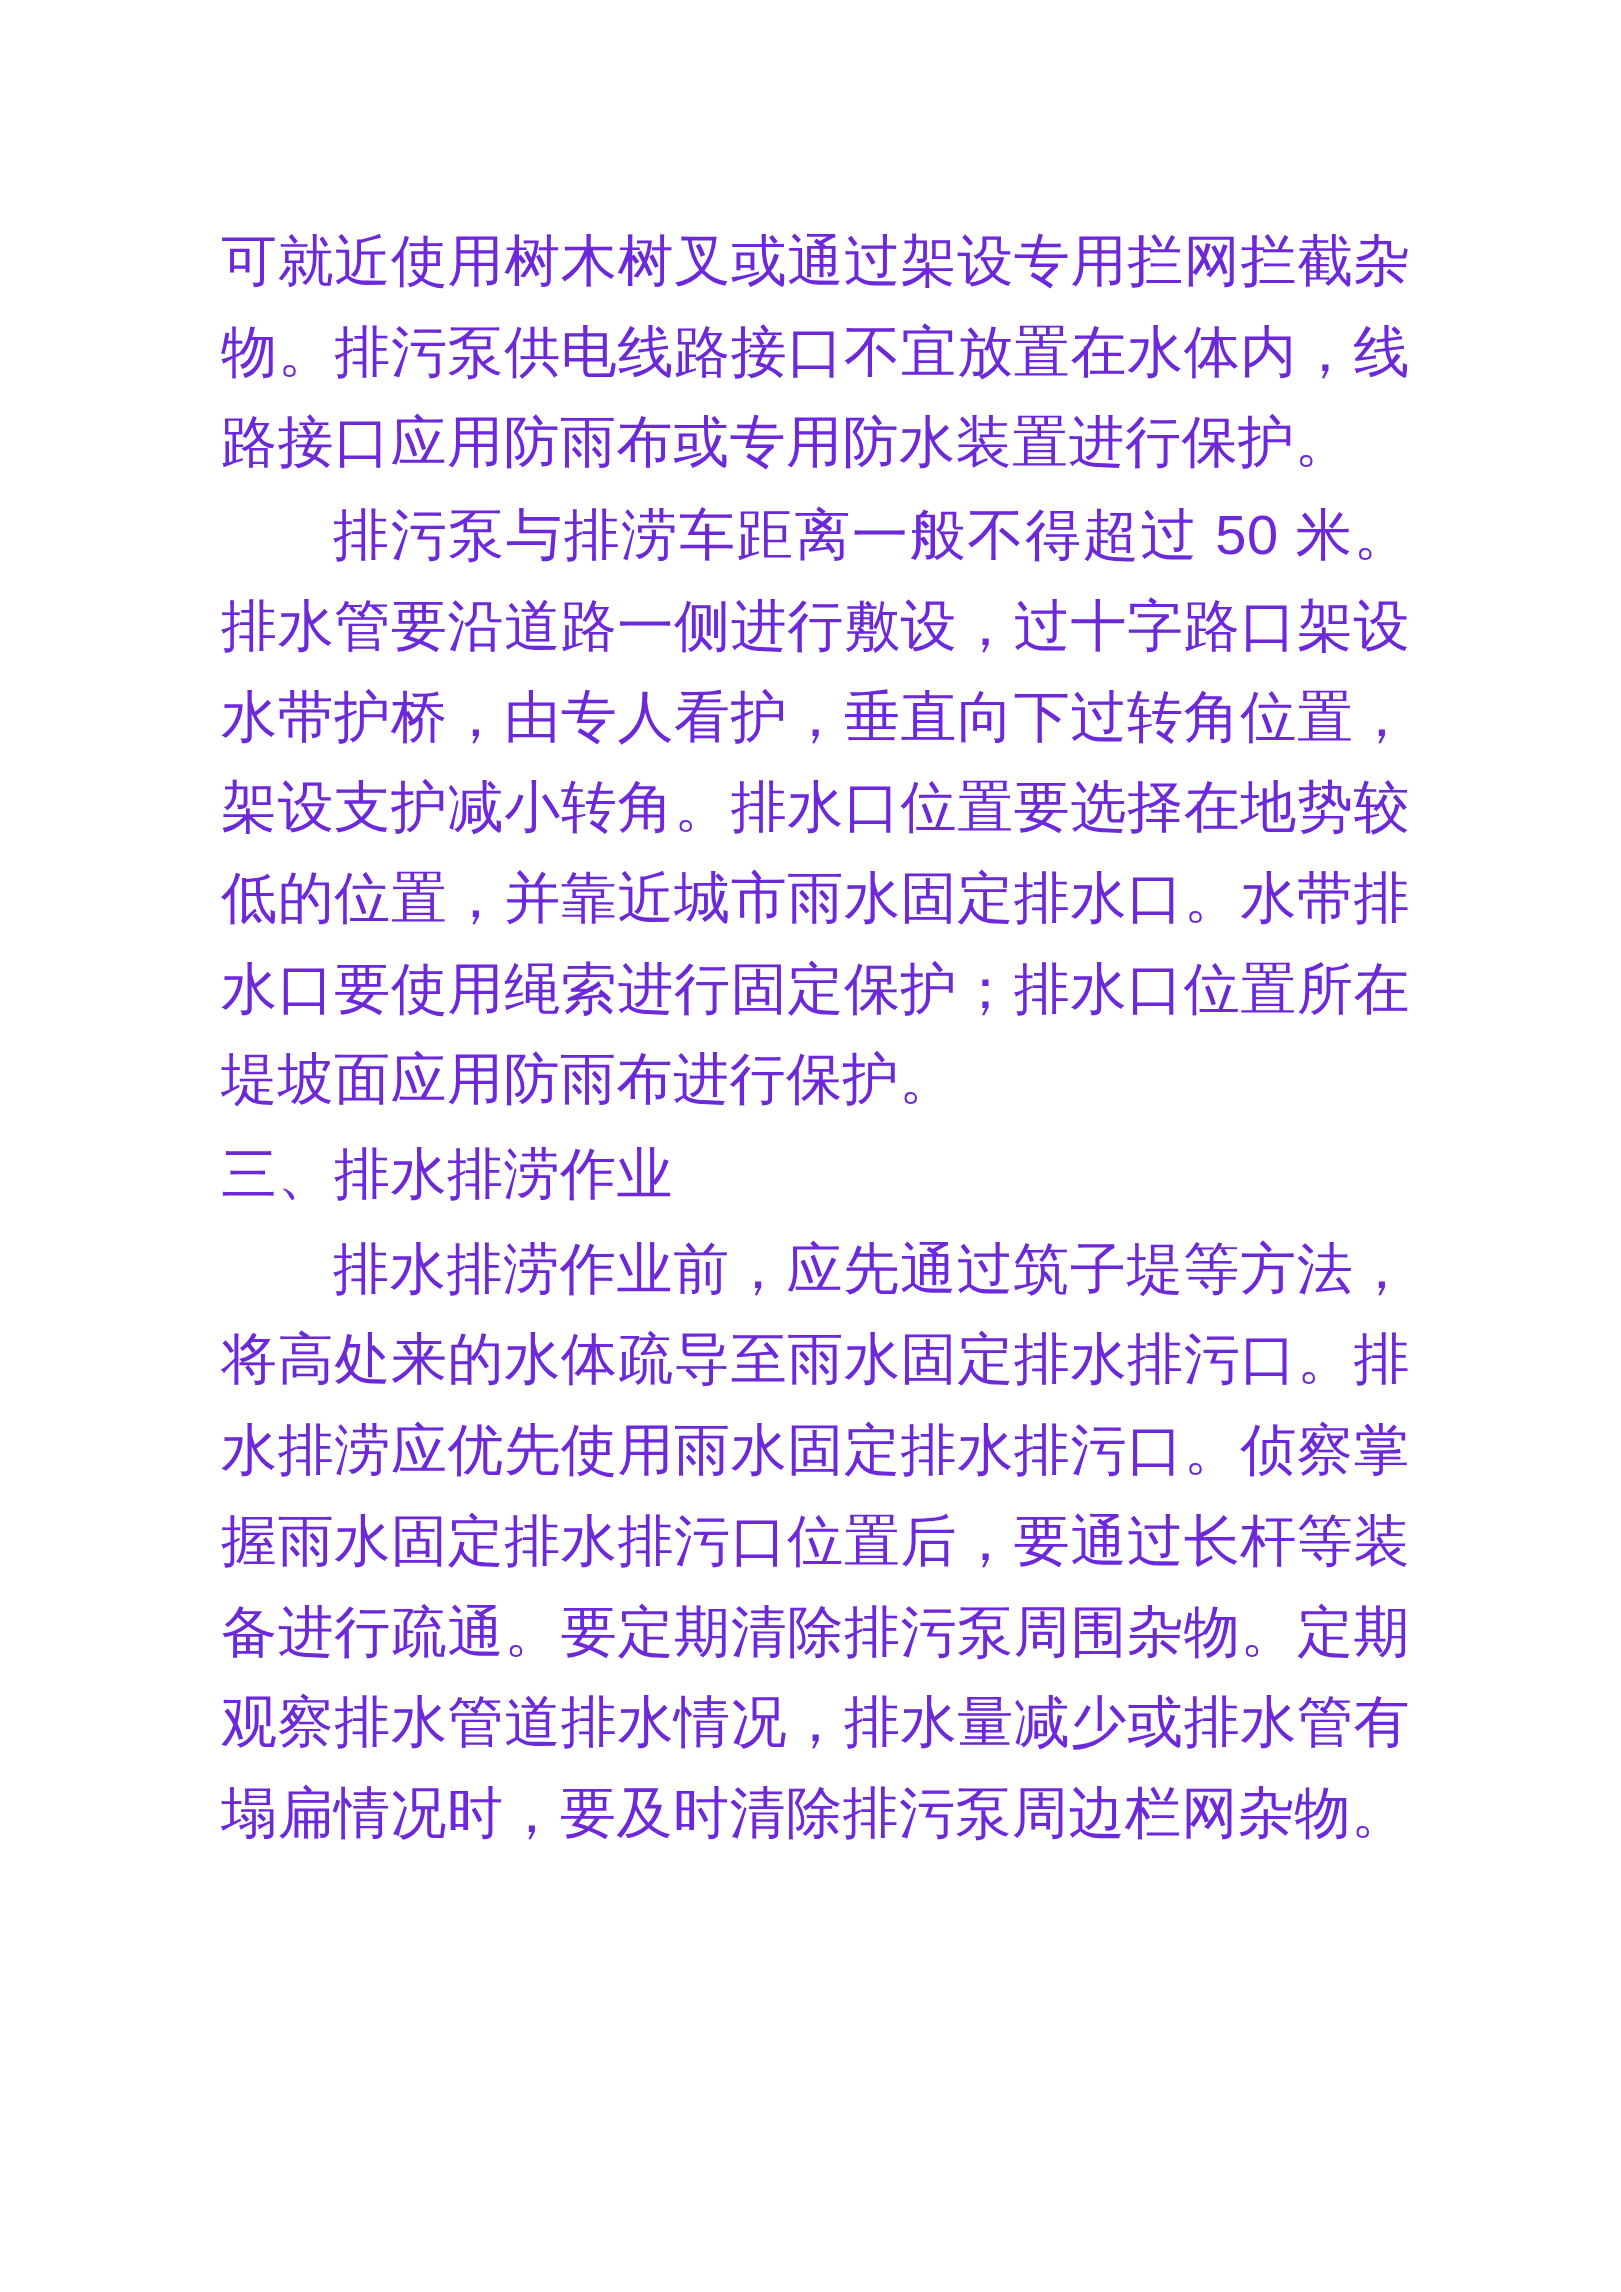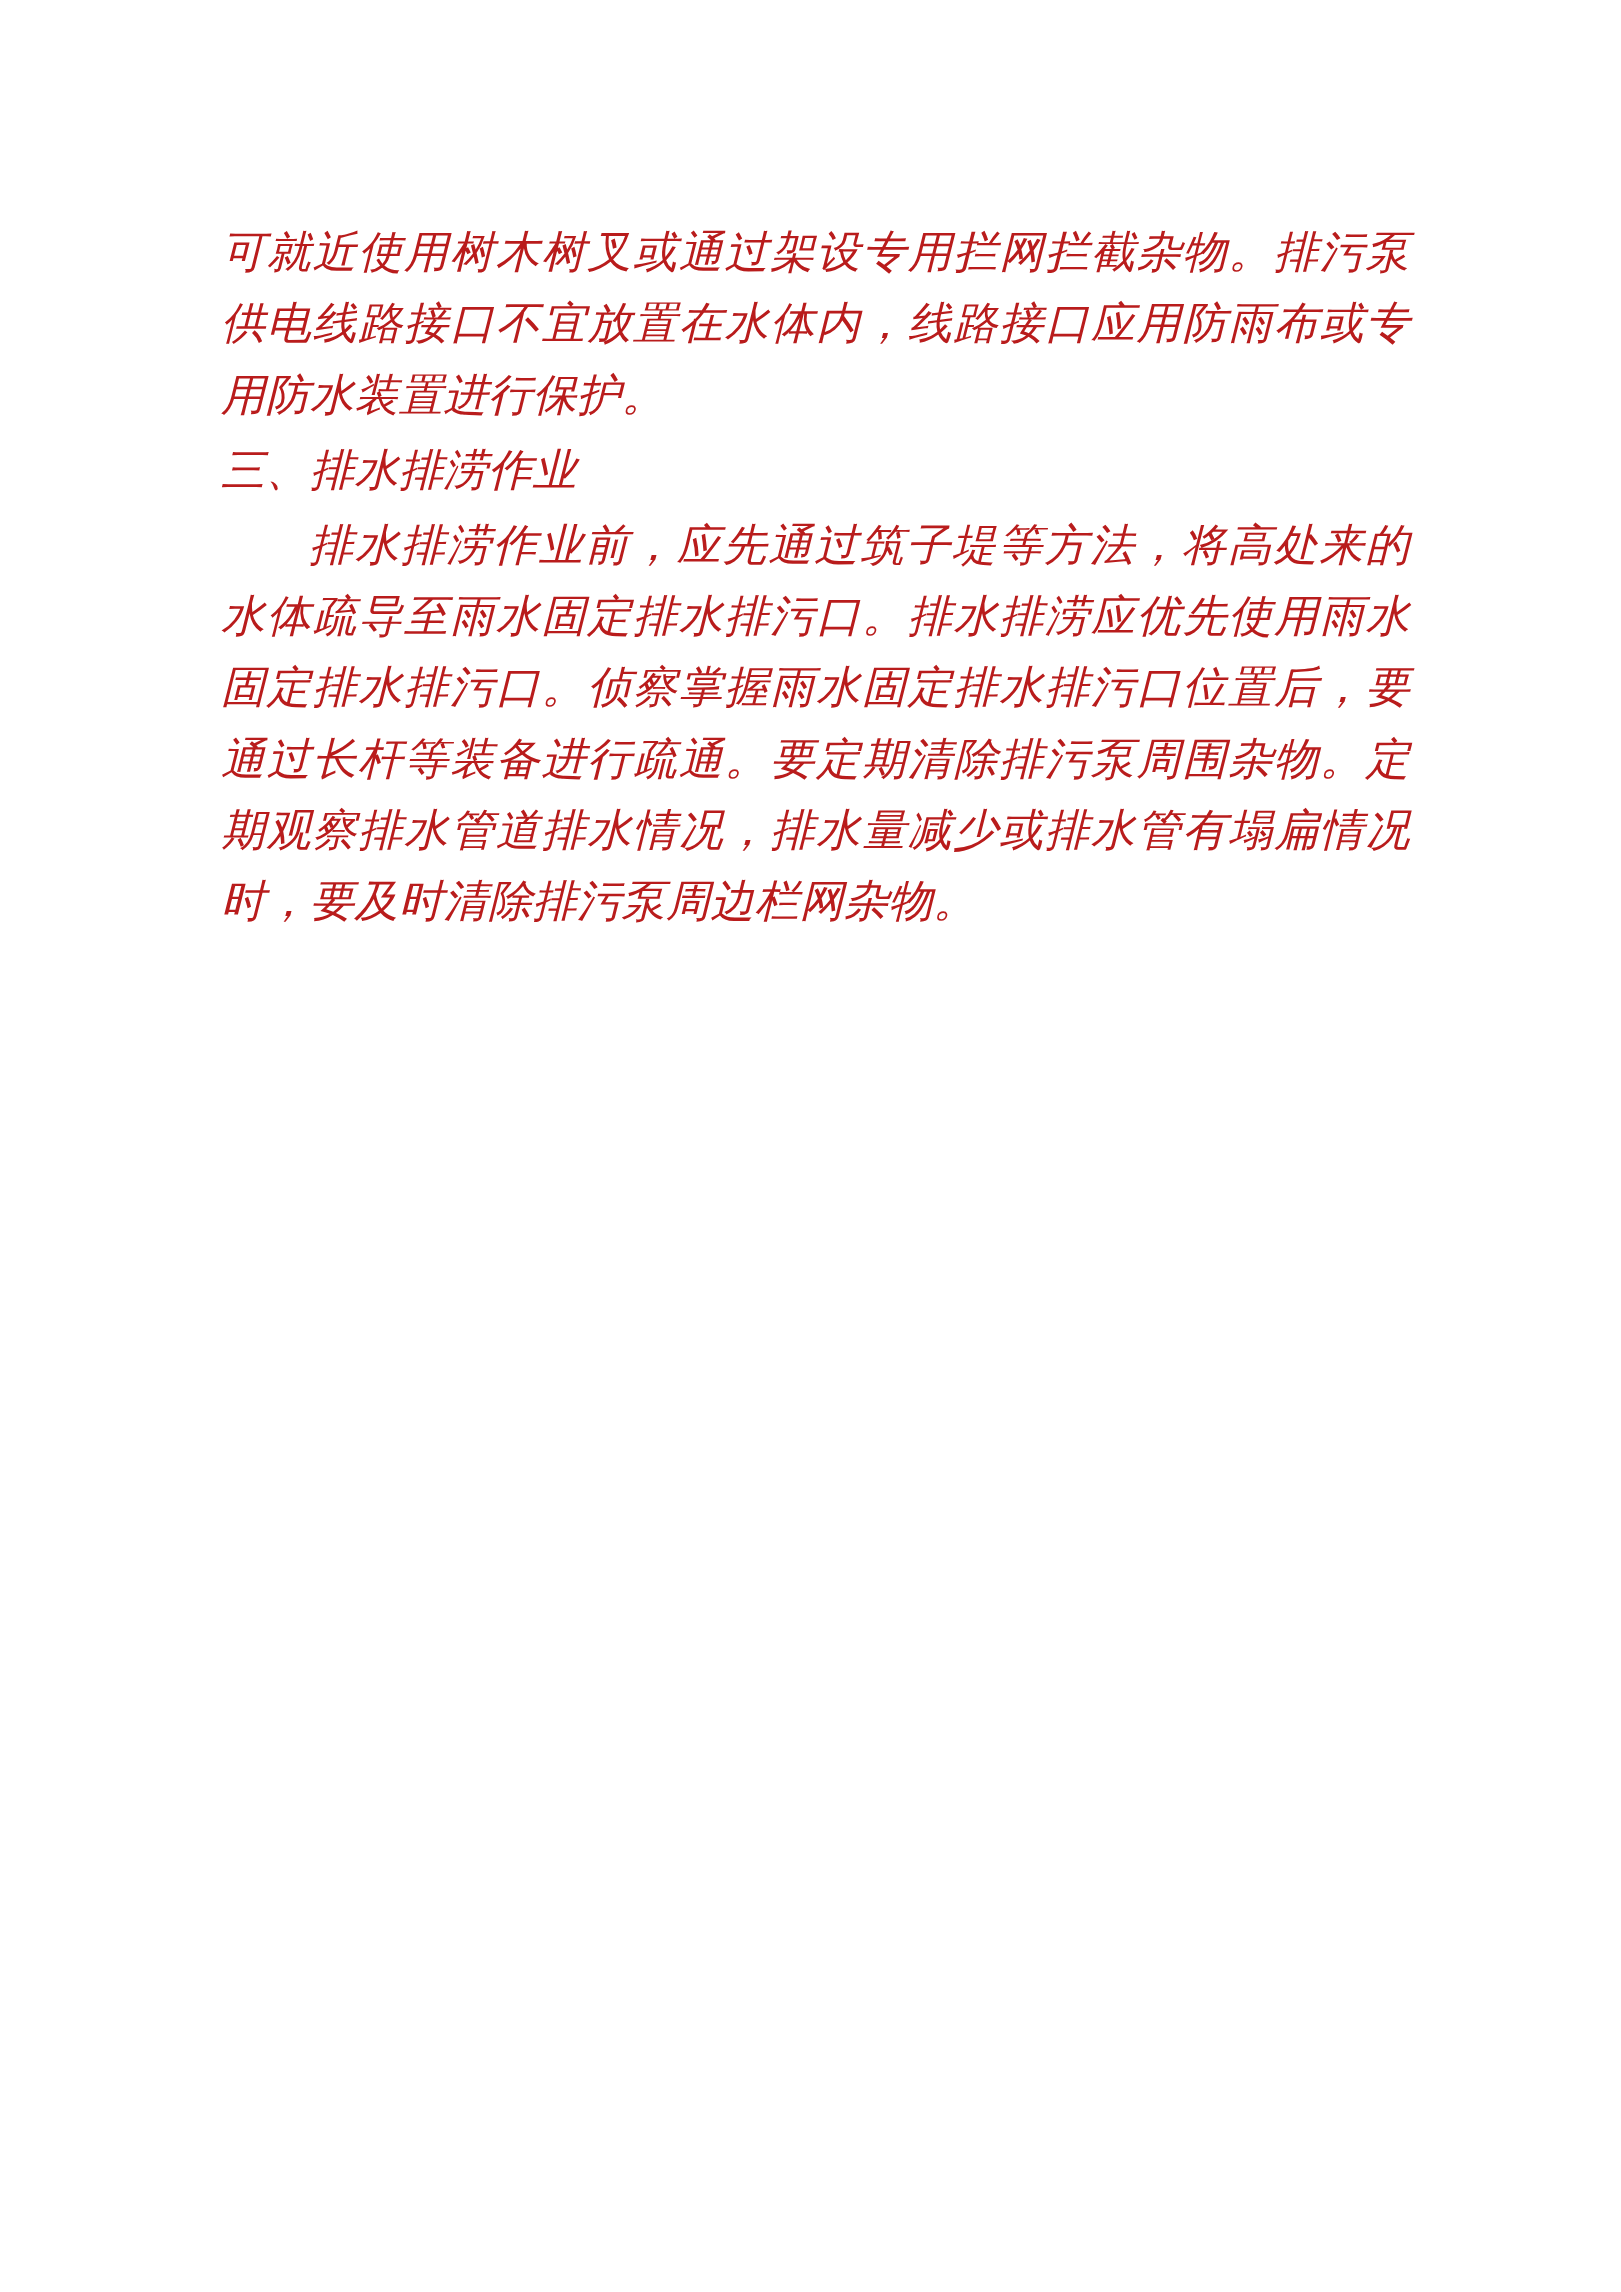--- a/index.html
+++ b/index.html
@@ -17,13 +17,12 @@
     font-family: "Liberation Sans", "DejaVu Sans", sans-serif;
   }
   .doc-body {
-    font-size: 44px;
+    font-size: 56px;
     line-height: 1.62;
-    color: #b91c1c;
+    color: #6d28d9;
     text-align: justify;
     text-justify: inter-ideograph;
     letter-spacing: 0.5px;
-    font-style: italic;
   }
   p {
     margin: 0 0 2px 0;

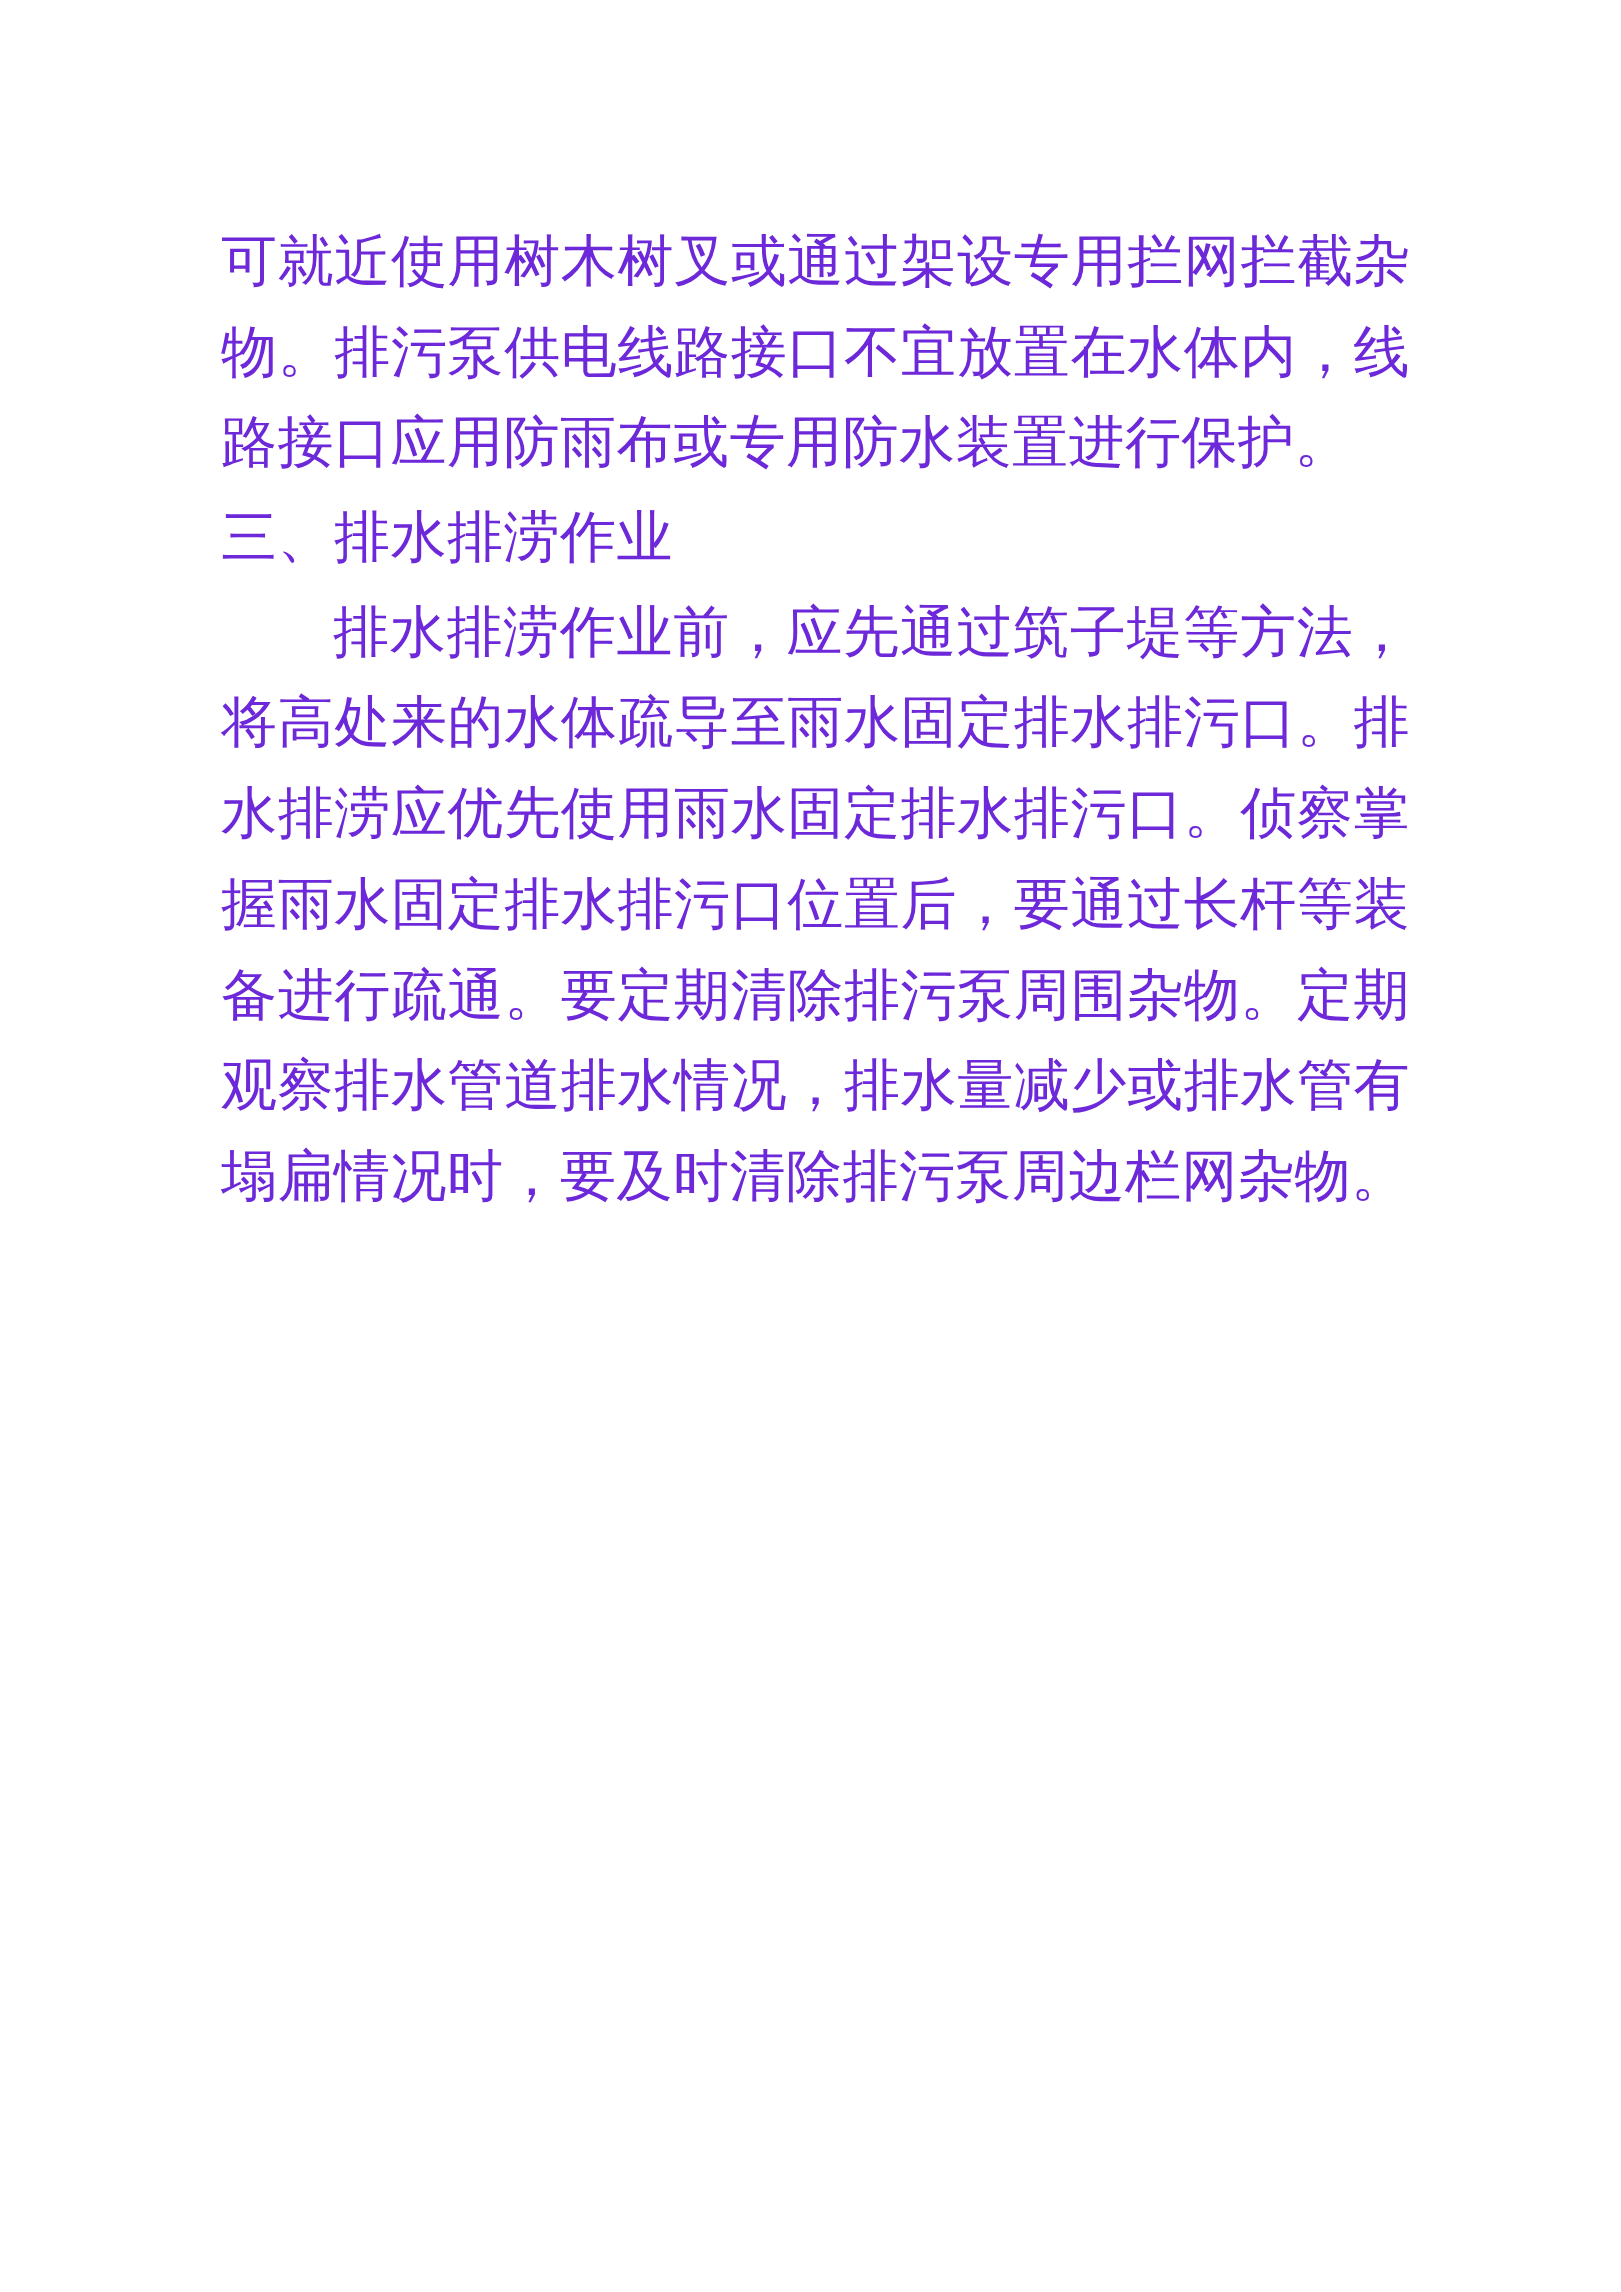--- a/index.html
+++ b/index.html
@@ -45,6 +45,7 @@
 <div class="page">
   <div class="doc-body">
     <p class="noindent">可就近使用树木树叉或通过架设专用拦网拦截杂物。排污泵供电线路接口不宜放置在水体内，线路接口应用防雨布或专用防水装置进行保护。</p>
+    <p class="indent">排污泵与排涝车距离一般不得超过 50 米。排水管要沿道路一侧进行敷设，过十字路口架设水带护桥，由专人看护，垂直向下过转角位置，架设支护减小转角。排水口位置要选择在地势较低的位置，并靠近城市雨水固定排水口。水带排水口要使用绳索进行固定保护；排水口位置所在堤坡面应用防雨布进行保护。</p>
     <p class="heading">三、排水排涝作业</p>
     <p class="indent">排水排涝作业前，应先通过筑子堤等方法，将高处来的水体疏导至雨水固定排水排污口。排水排涝应优先使用雨水固定排水排污口。侦察掌握雨水固定排水排污口位置后，要通过长杆等装备进行疏通。要定期清除排污泵周围杂物。定期观察排水管道排水情况，排水量减少或排水管有塌扁情况时，要及时清除排污泵周边栏网杂物。</p>
   </div>

